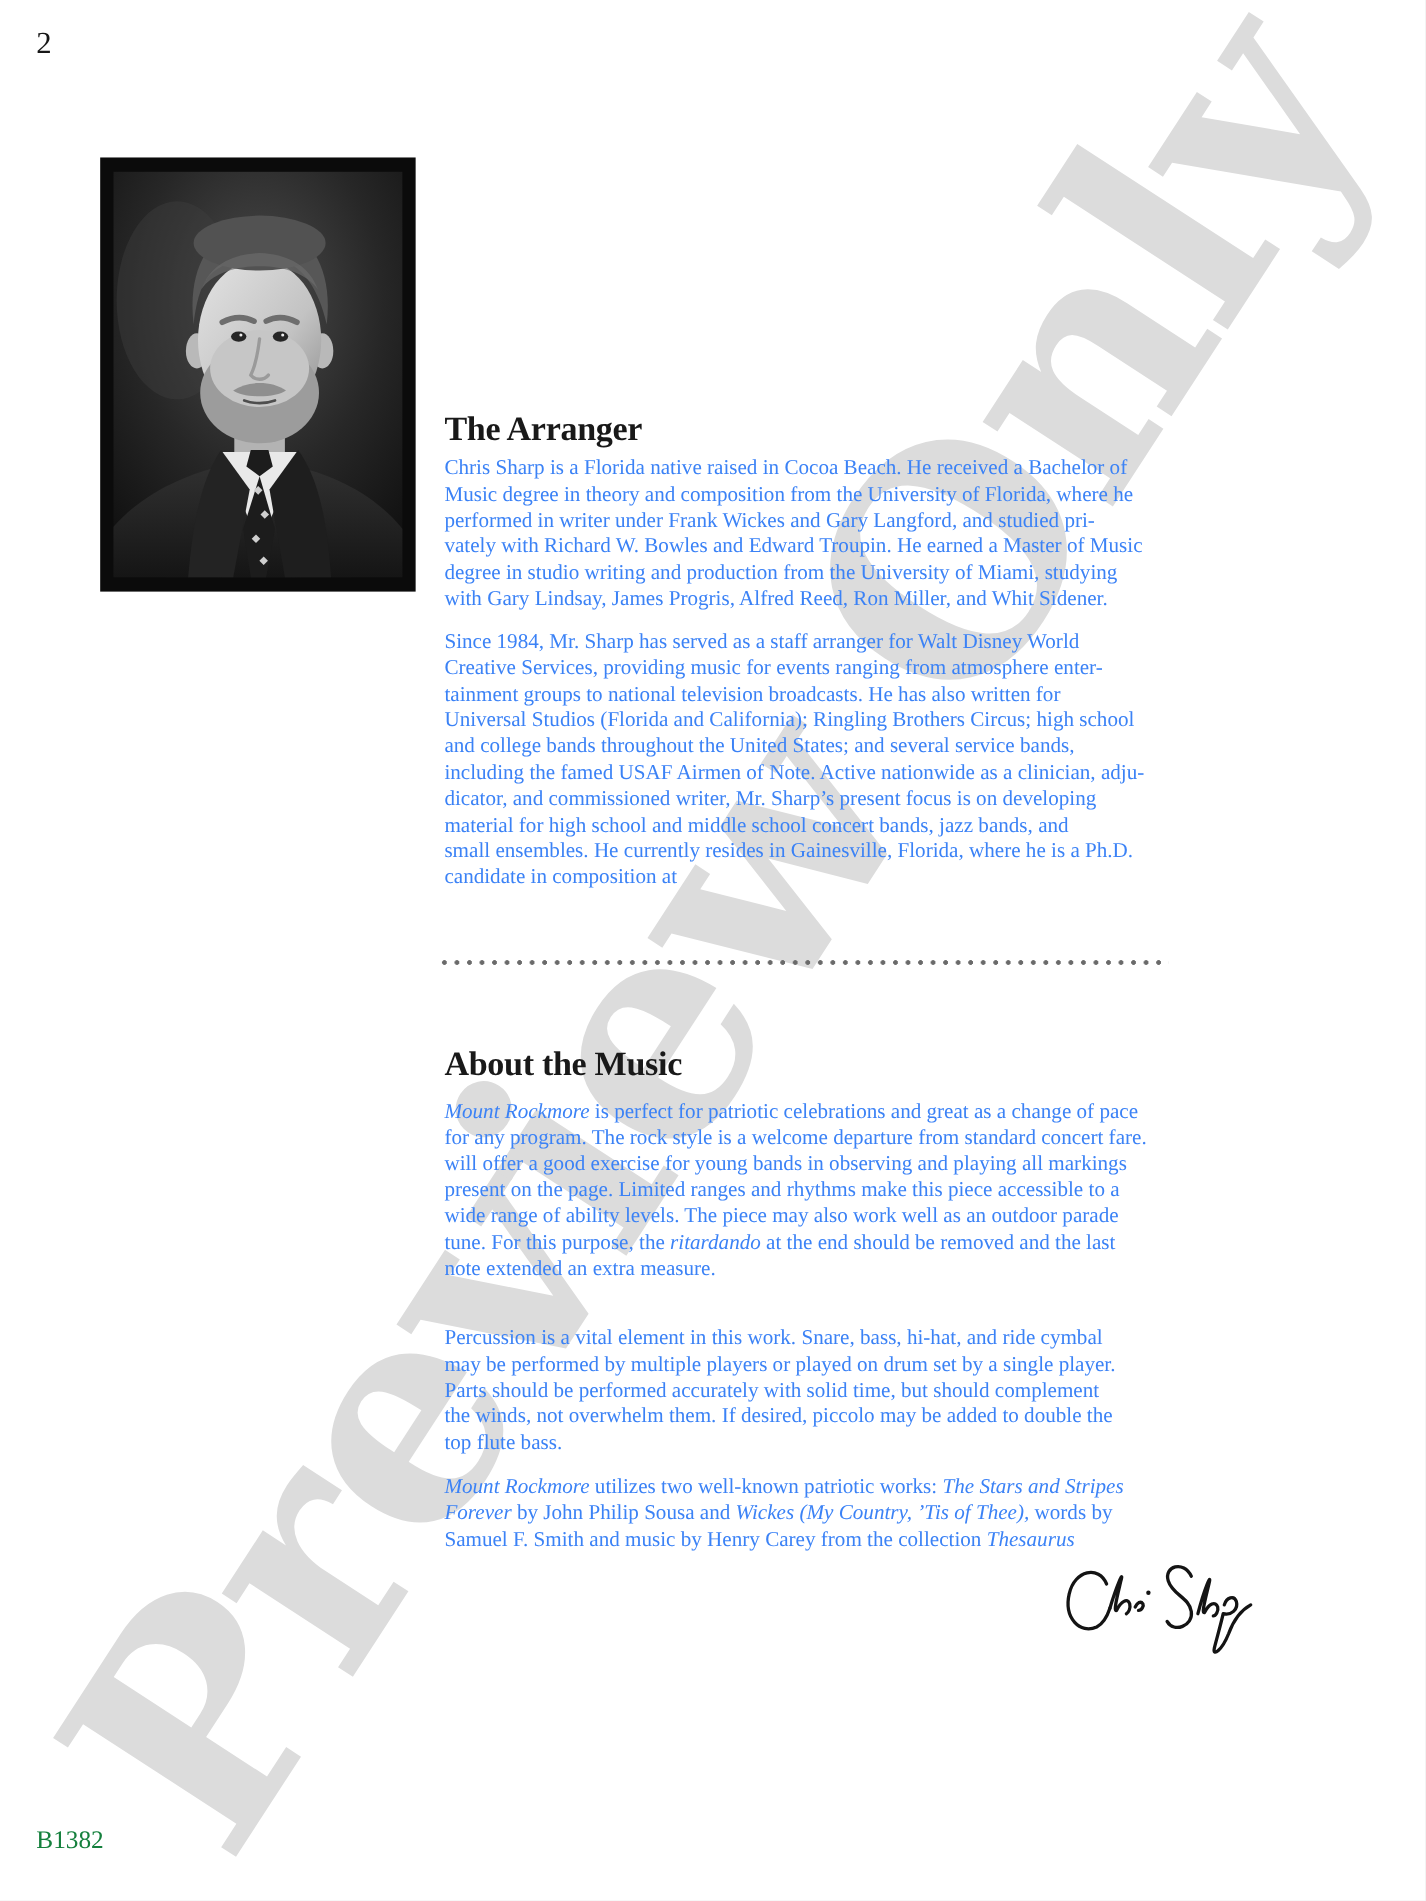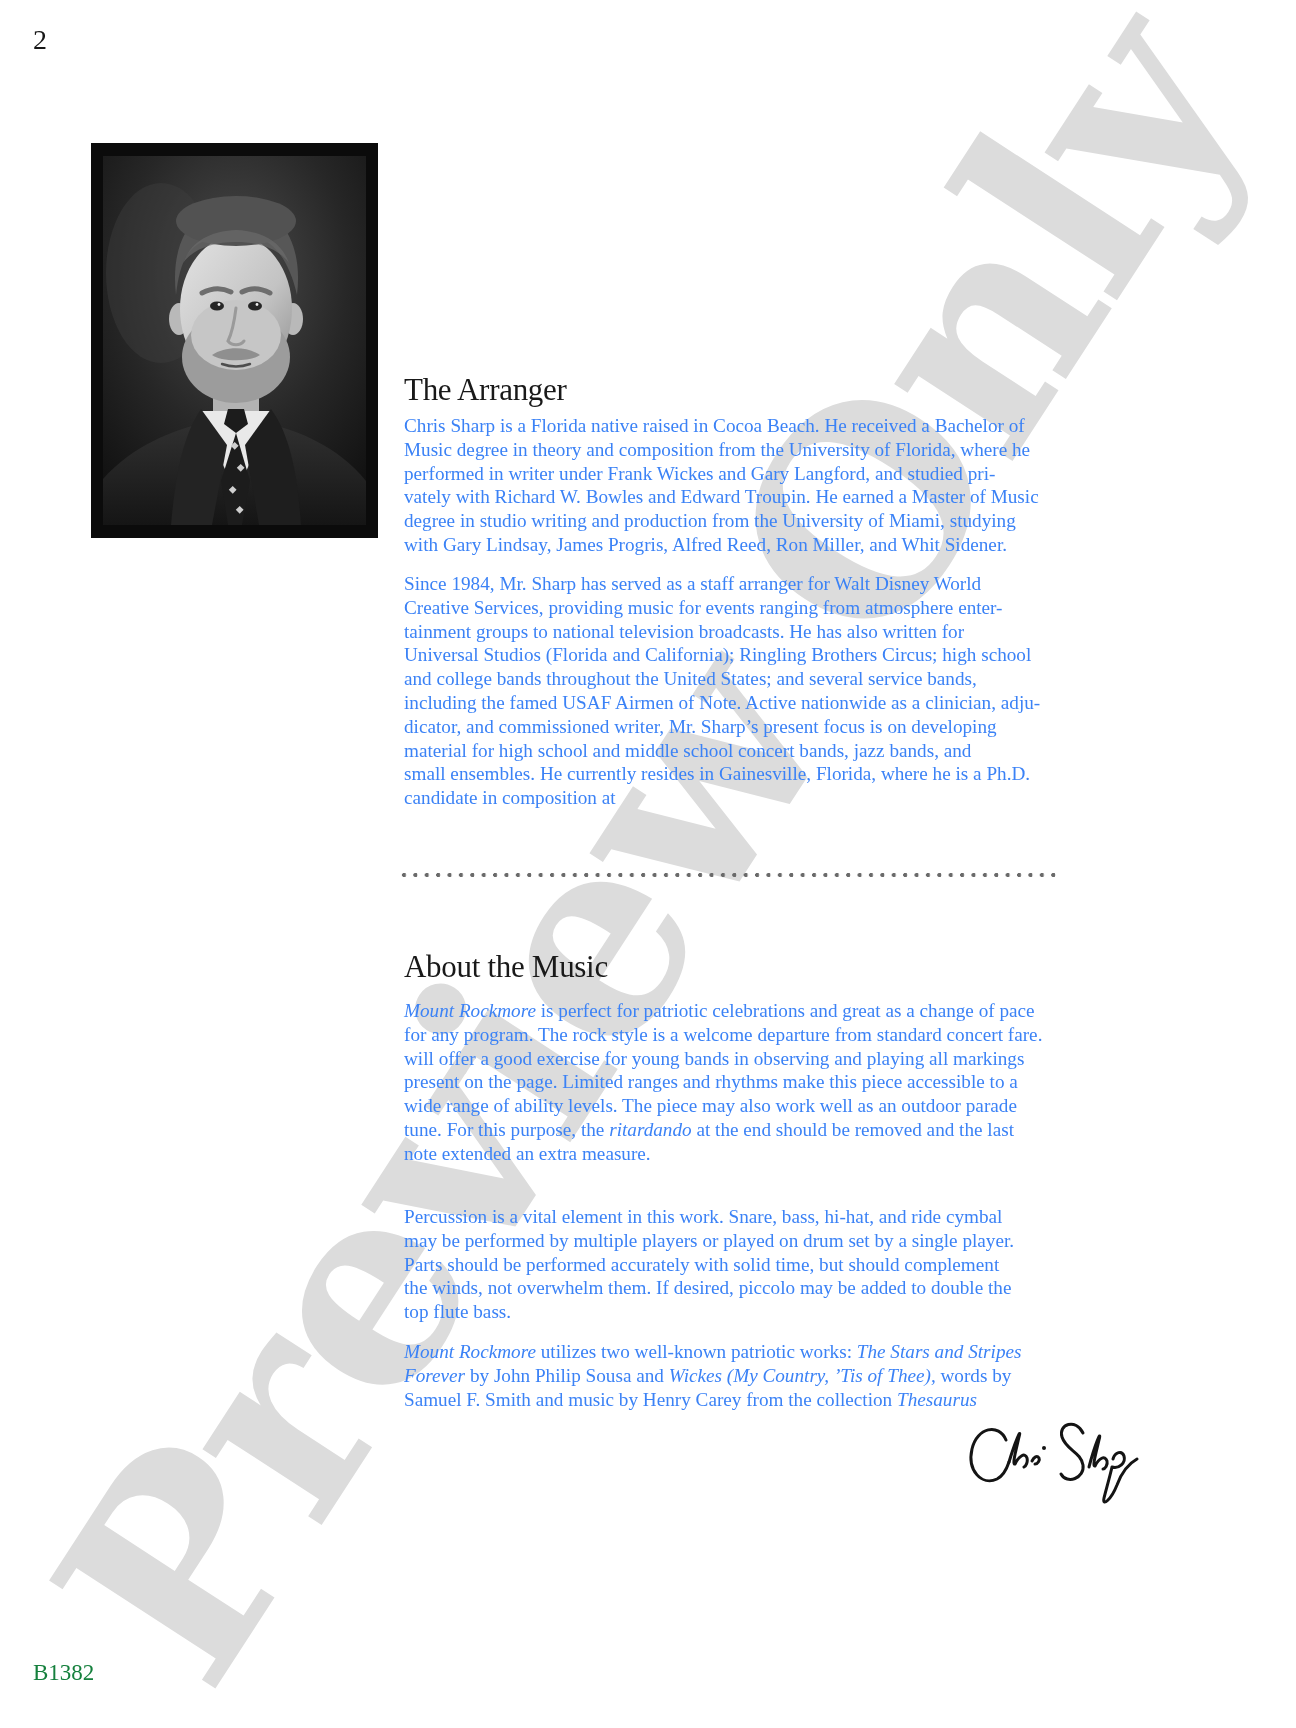--- a/index.html
+++ b/index.html
@@ -43,7 +43,7 @@
   .col{position:absolute;left:404px;width:700px;}
   .heading{
     font-size:31px;
-    font-weight:normal;
+    font-weight:bold;
     color:#191919;
     letter-spacing:-0.3px;
     line-height:1.1;

